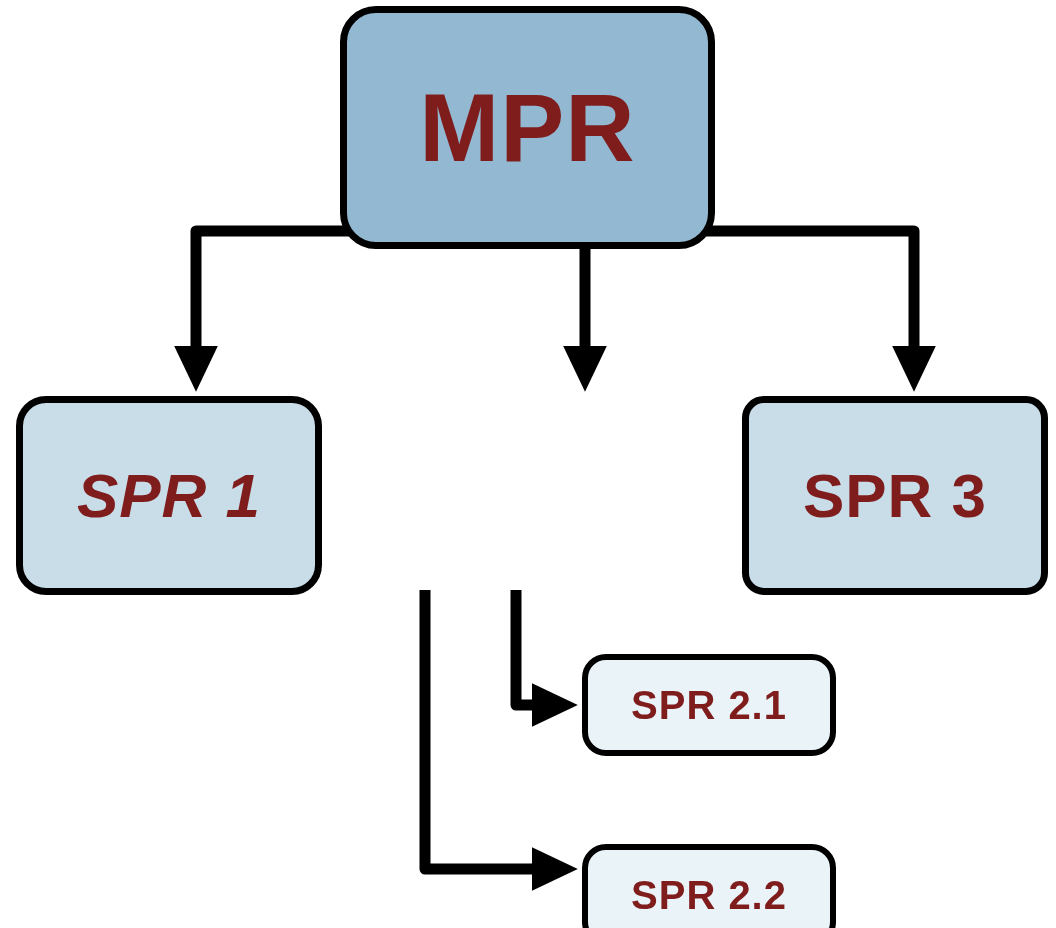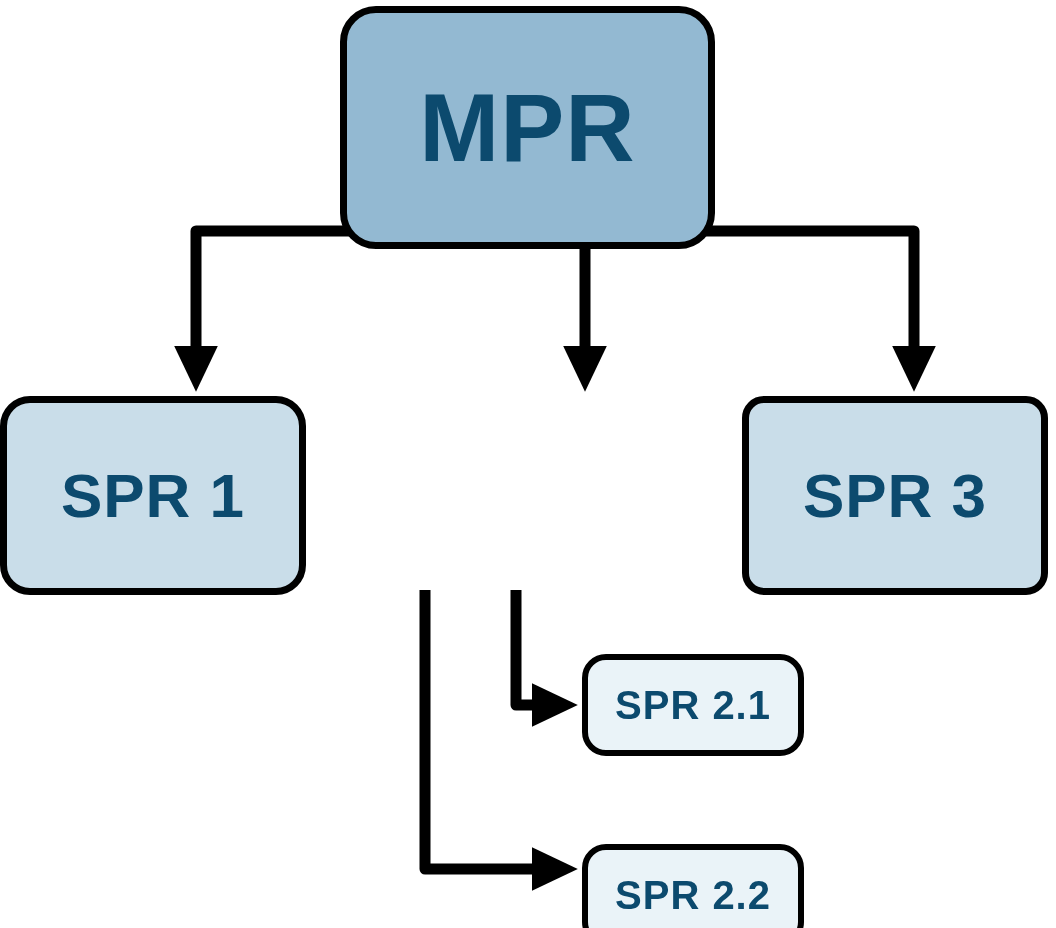--- a/index.html
+++ b/index.html
@@ -23,7 +23,7 @@
     align-items: center;
     justify-content: center;
     font-weight: 700;
-    color: #0c4a6e;
+    color: #7f1d1d;
     text-align: right;
     line-height: 1;
     letter-spacing: 1px;

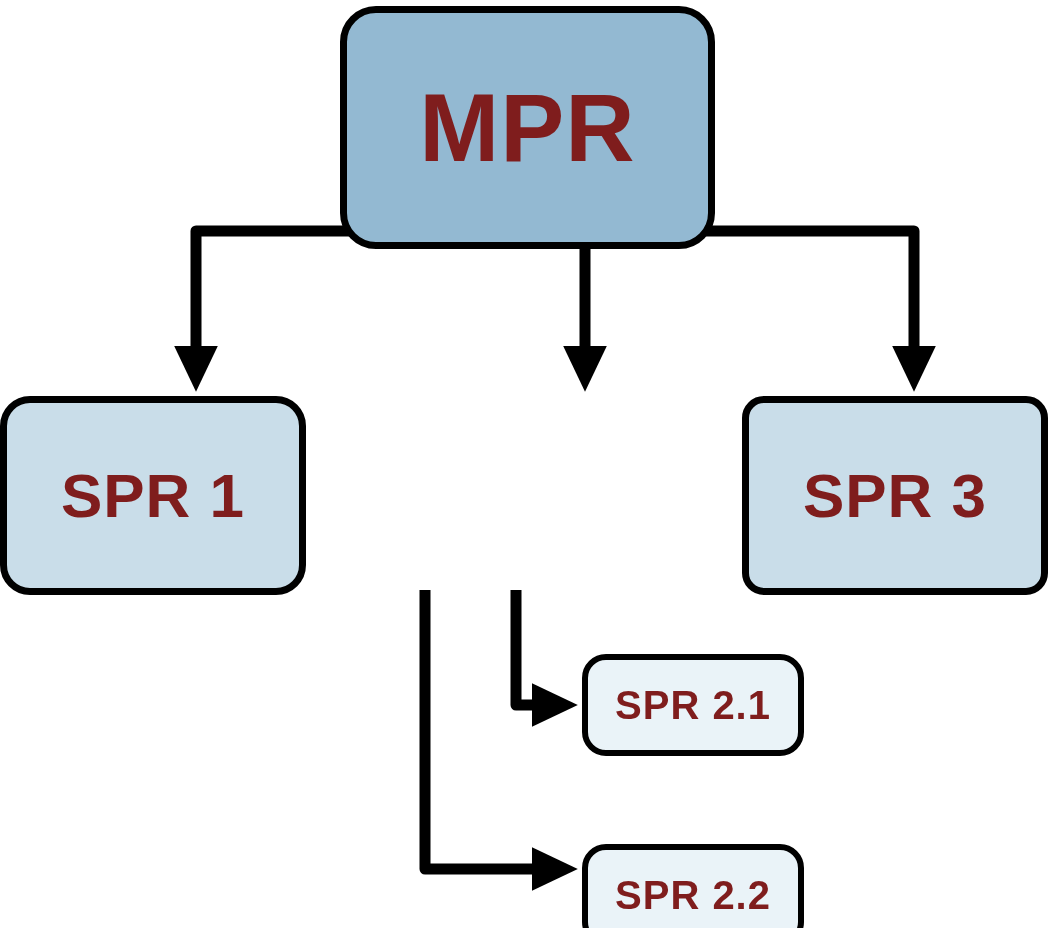--- a/index.html
+++ b/index.html
@@ -42,7 +42,7 @@
     font-size: 62px;
     top: 396px;
   }
-  .node-child1 { left: 0; }
+  .node-child1 { left: 16px; font-style: italic; }
   .node-child2 { left: 378px; }
   .node-child3 { left: 742px; border-radius: 22px; }
   .node-sub {

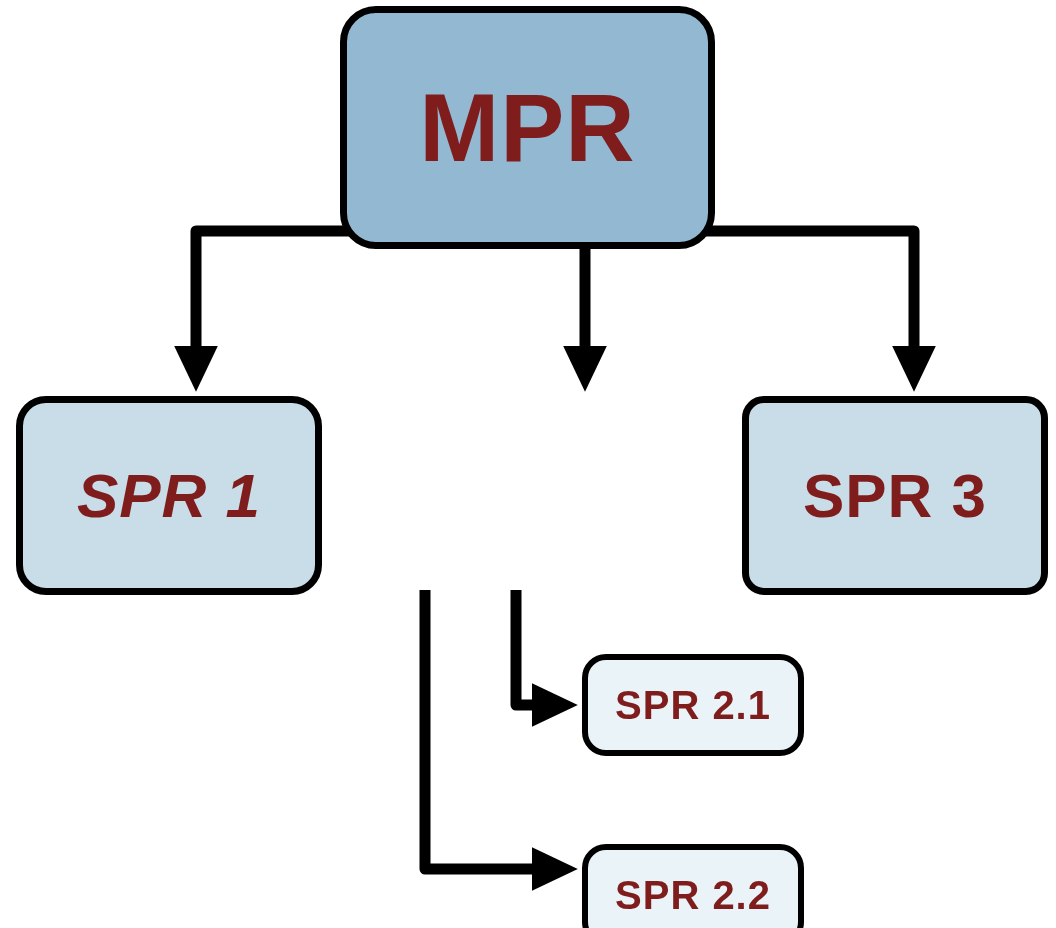--- a/index.html
+++ b/index.html
@@ -47,7 +47,7 @@
   .node-child3 { left: 742px; border-radius: 22px; }
   .node-sub {
     left: 582px;
-    width: 222px; height: 102px;
+    width: 254px; height: 102px;
     background: #eaf3f8;
     border-radius: 24px;
     border-width: 6px;

